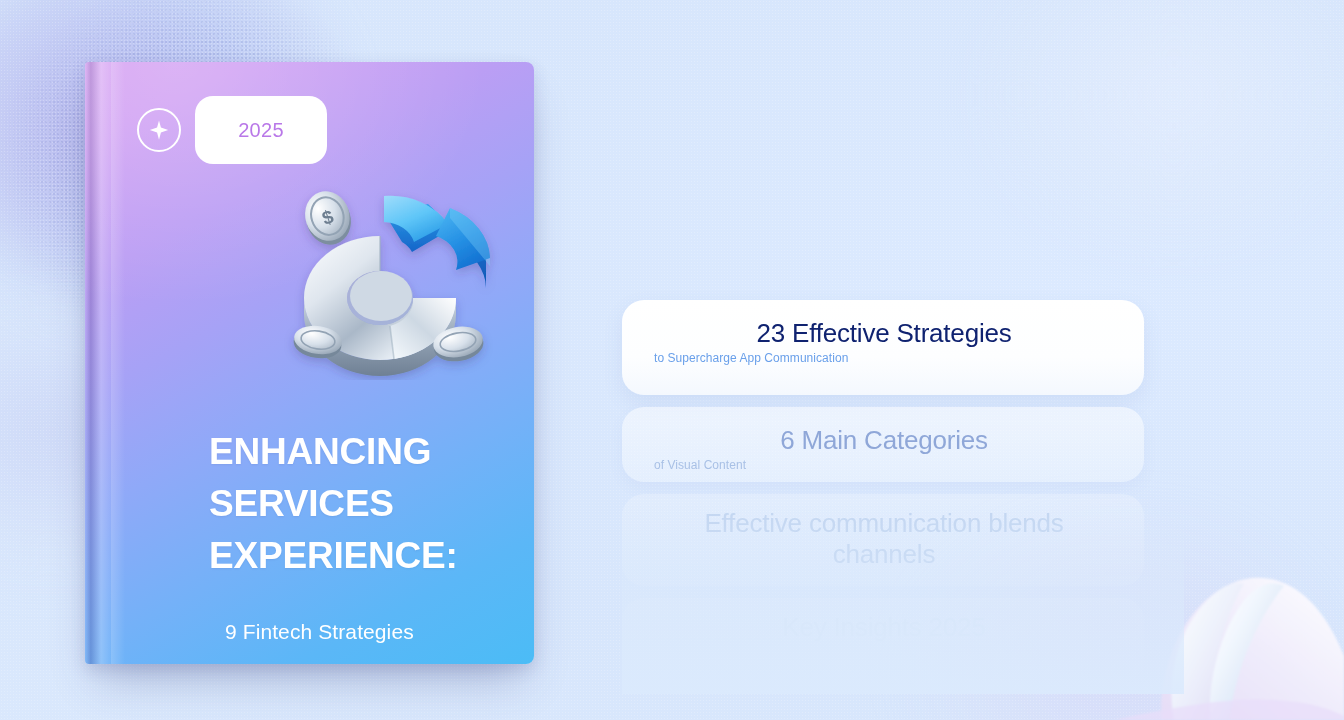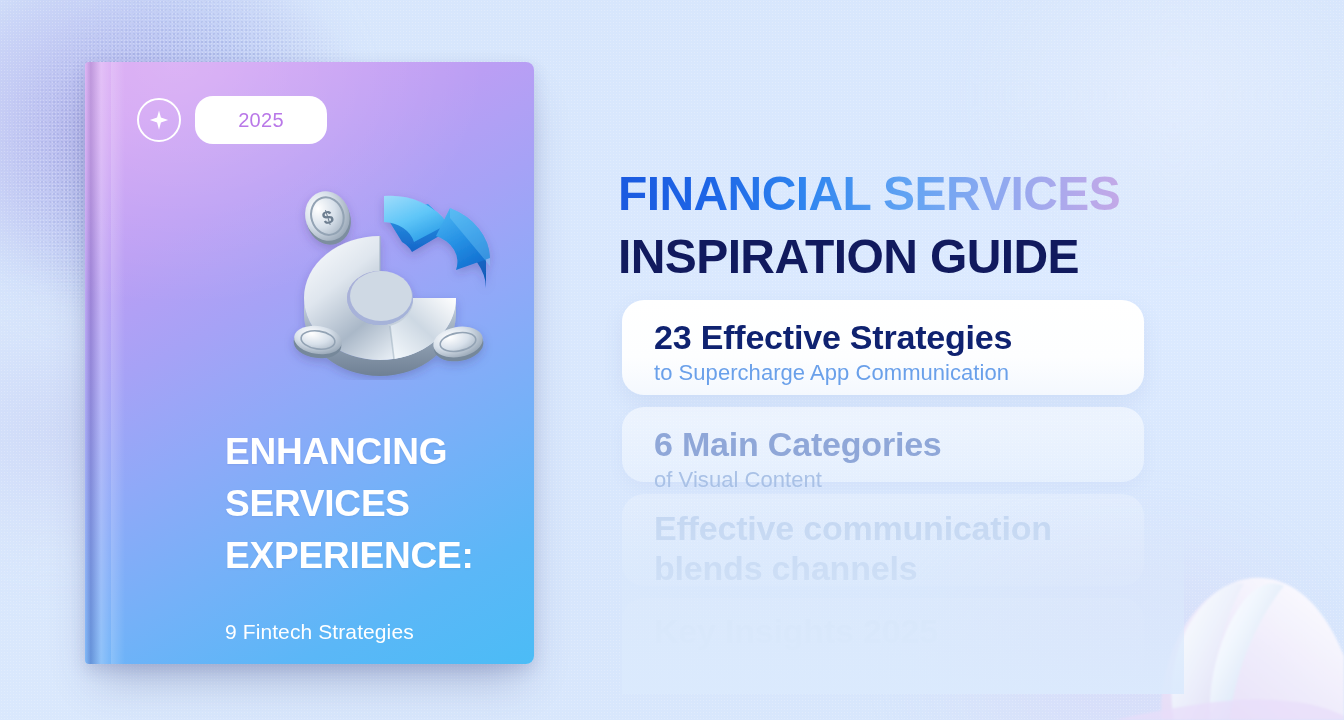--- a/index.html
+++ b/index.html
@@ -97,7 +97,7 @@
     border:2.5px solid #ffffff;display:flex;align-items:center;justify-content:center;
   }
   .year-pill{
-    height:36px;min-width:92px;padding:6px 20px;border-radius:18px;background:#ffffff;
+    height:36px;min-width:92px;padding:16px 20px;border-radius:18px;background:#ffffff;
     display:flex;align-items:center;justify-content:center;
     color:#b978e8;font-size:20px;font-weight:400;letter-spacing:.3px;
   }

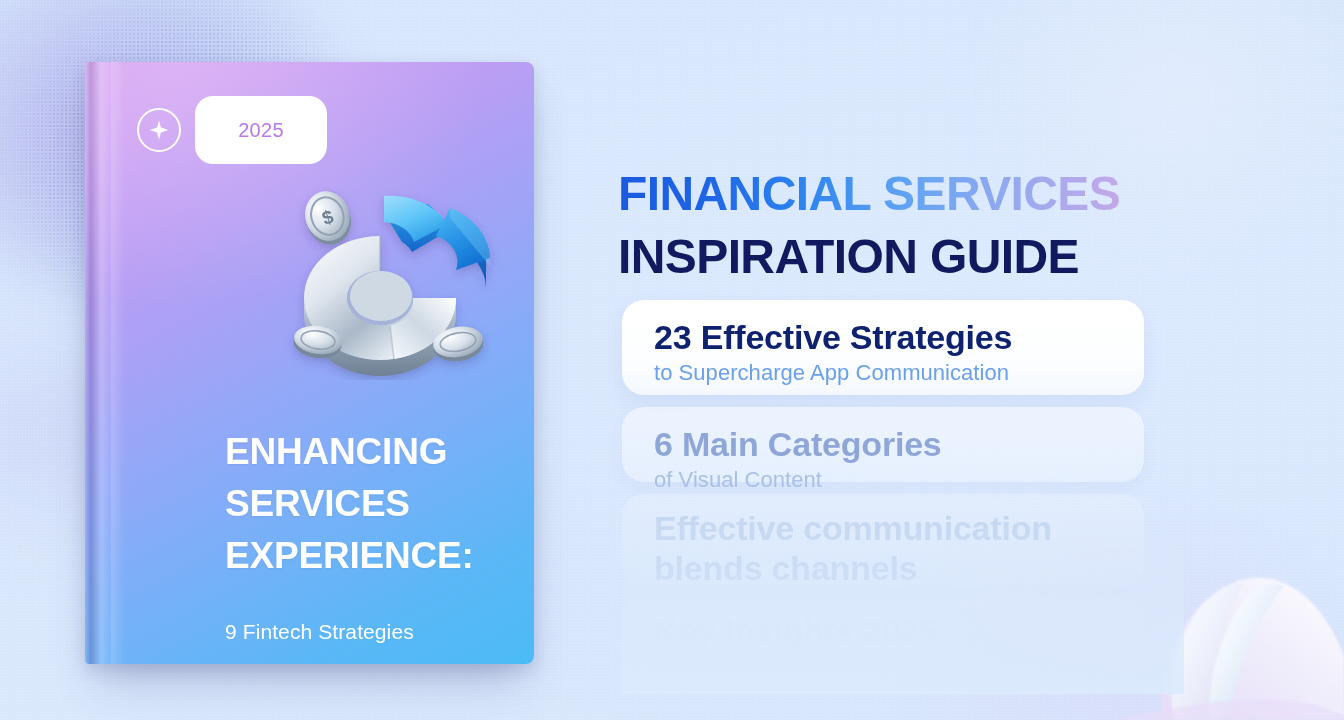--- a/index.html
+++ b/index.html
@@ -332,10 +332,6 @@
 
 <div id="right">
 
-  <h1 class="headline">
-    <span class="hl-line1">FINANCIAL SERVICES</span>
-    <span class="hl-line2">INSPIRATION GUIDE</span>
-  </h1>
 
   <div class="cards">
 

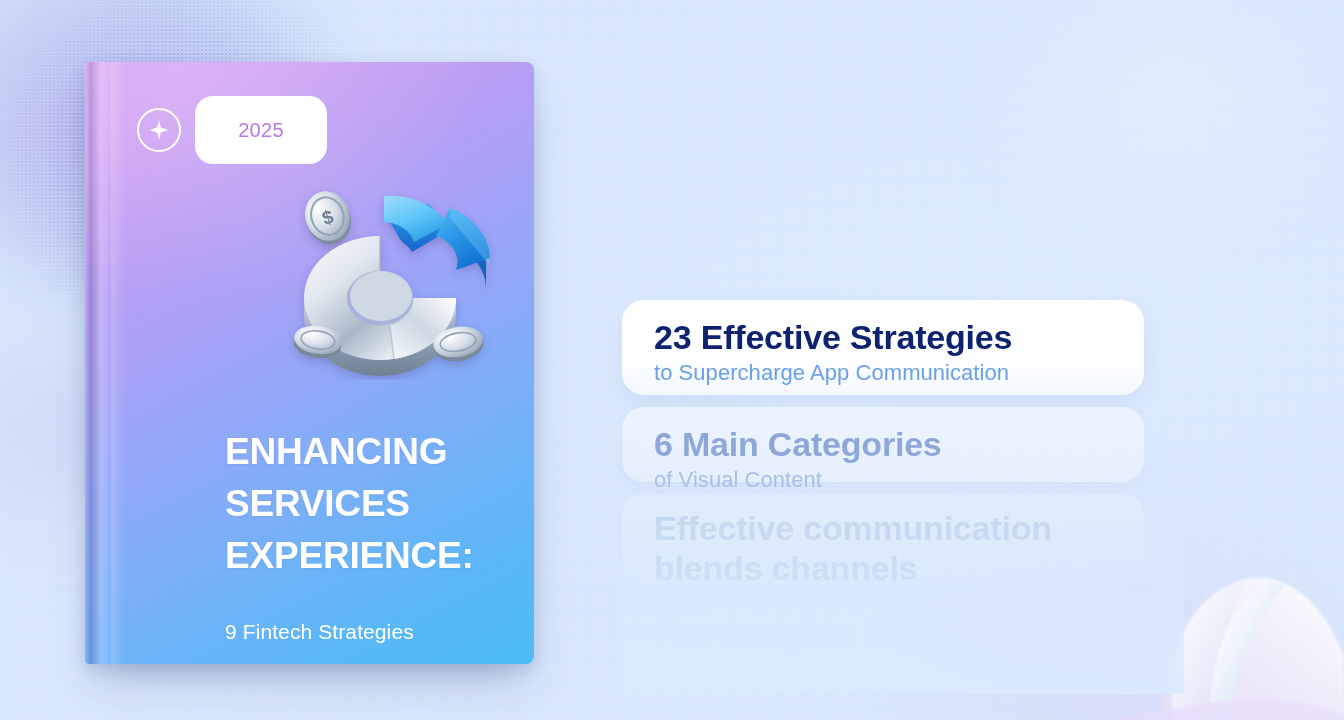--- a/index.html
+++ b/index.html
@@ -136,7 +136,7 @@
     position:relative;box-sizing:border-box;
     border-radius:22px;padding:18px 30px 20px 32px;margin-bottom:12px;
   }
-  .card-title{font-size:34px;font-weight:bold;line-height:1.16;letter-spacing:-0.2px;}
+  .card-title{font-size:26px;font-weight:normal;line-height:1.16;letter-spacing:-0.2px;text-align:center;}
   .card-sub{font-size:22px;font-weight:400;margin-top:3px;letter-spacing:.05px;}
 
   .card.c1{

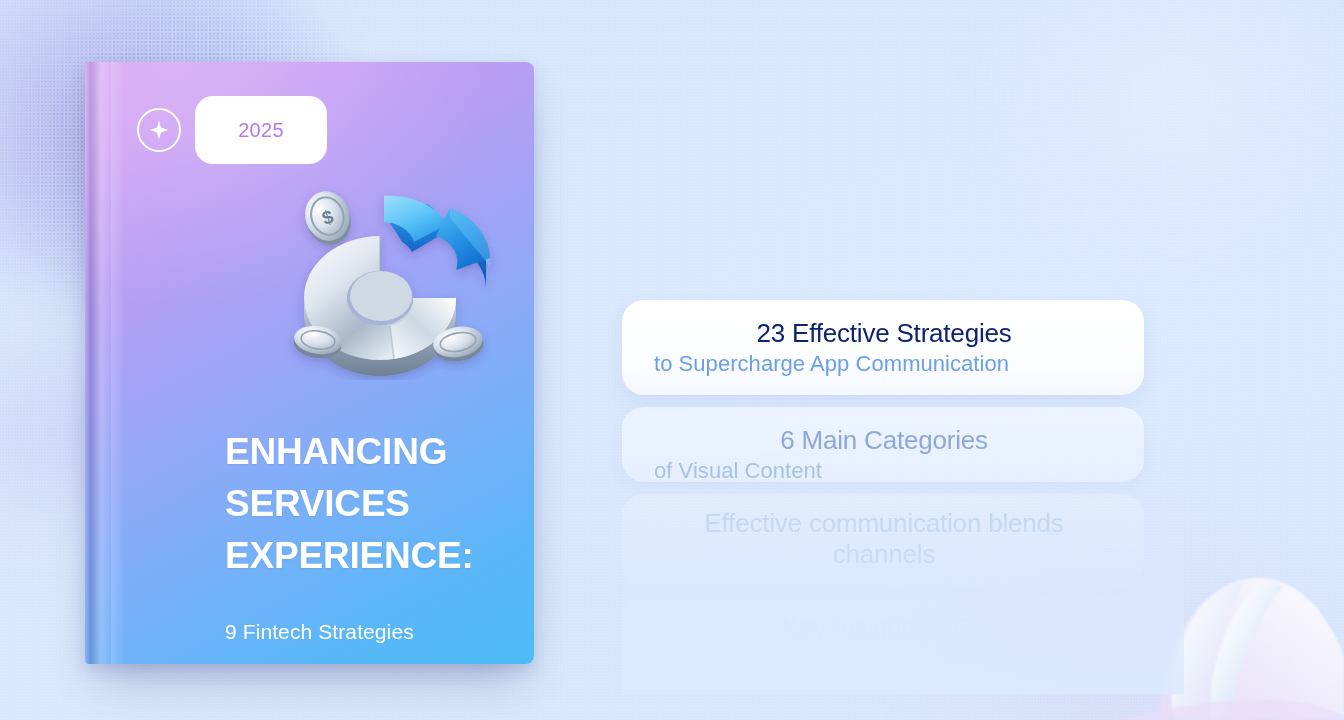--- a/index.html
+++ b/index.html
@@ -137,7 +137,7 @@
     border-radius:22px;padding:18px 30px 20px 32px;margin-bottom:12px;
   }
   .card-title{font-size:26px;font-weight:normal;line-height:1.16;letter-spacing:-0.2px;text-align:center;}
-  .card-sub{font-size:22px;font-weight:400;margin-top:3px;letter-spacing:.05px;}
+  .card-sub{font-size:12px;font-weight:400;margin-top:3px;letter-spacing:.05px;}
 
   .card.c1{
     background:linear-gradient(180deg,#ffffff 0%,#fdfeff 60%,#f4f8fe 100%);

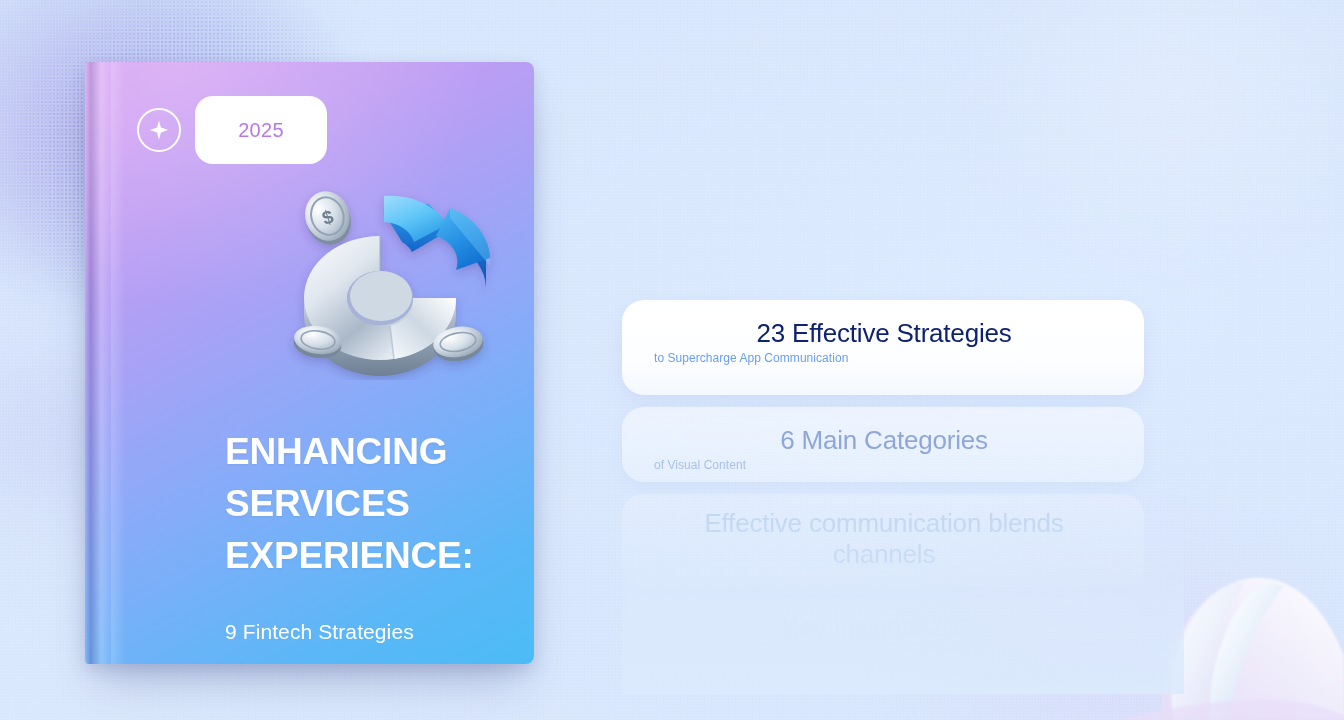--- a/index.html
+++ b/index.html
@@ -105,7 +105,7 @@
   .book-art{position:absolute;left:197px;top:118px;width:232px;height:200px;}
 
   .book-title{
-    position:absolute;left:140px;top:371px;width:320px;
+    position:absolute;left:124px;top:371px;width:320px;
     color:#ffffff;font-weight:bold;font-size:37px;line-height:1.0;
     letter-spacing:-0.2px;
     text-shadow:0 1px 2px rgba(60,70,140,.10);

